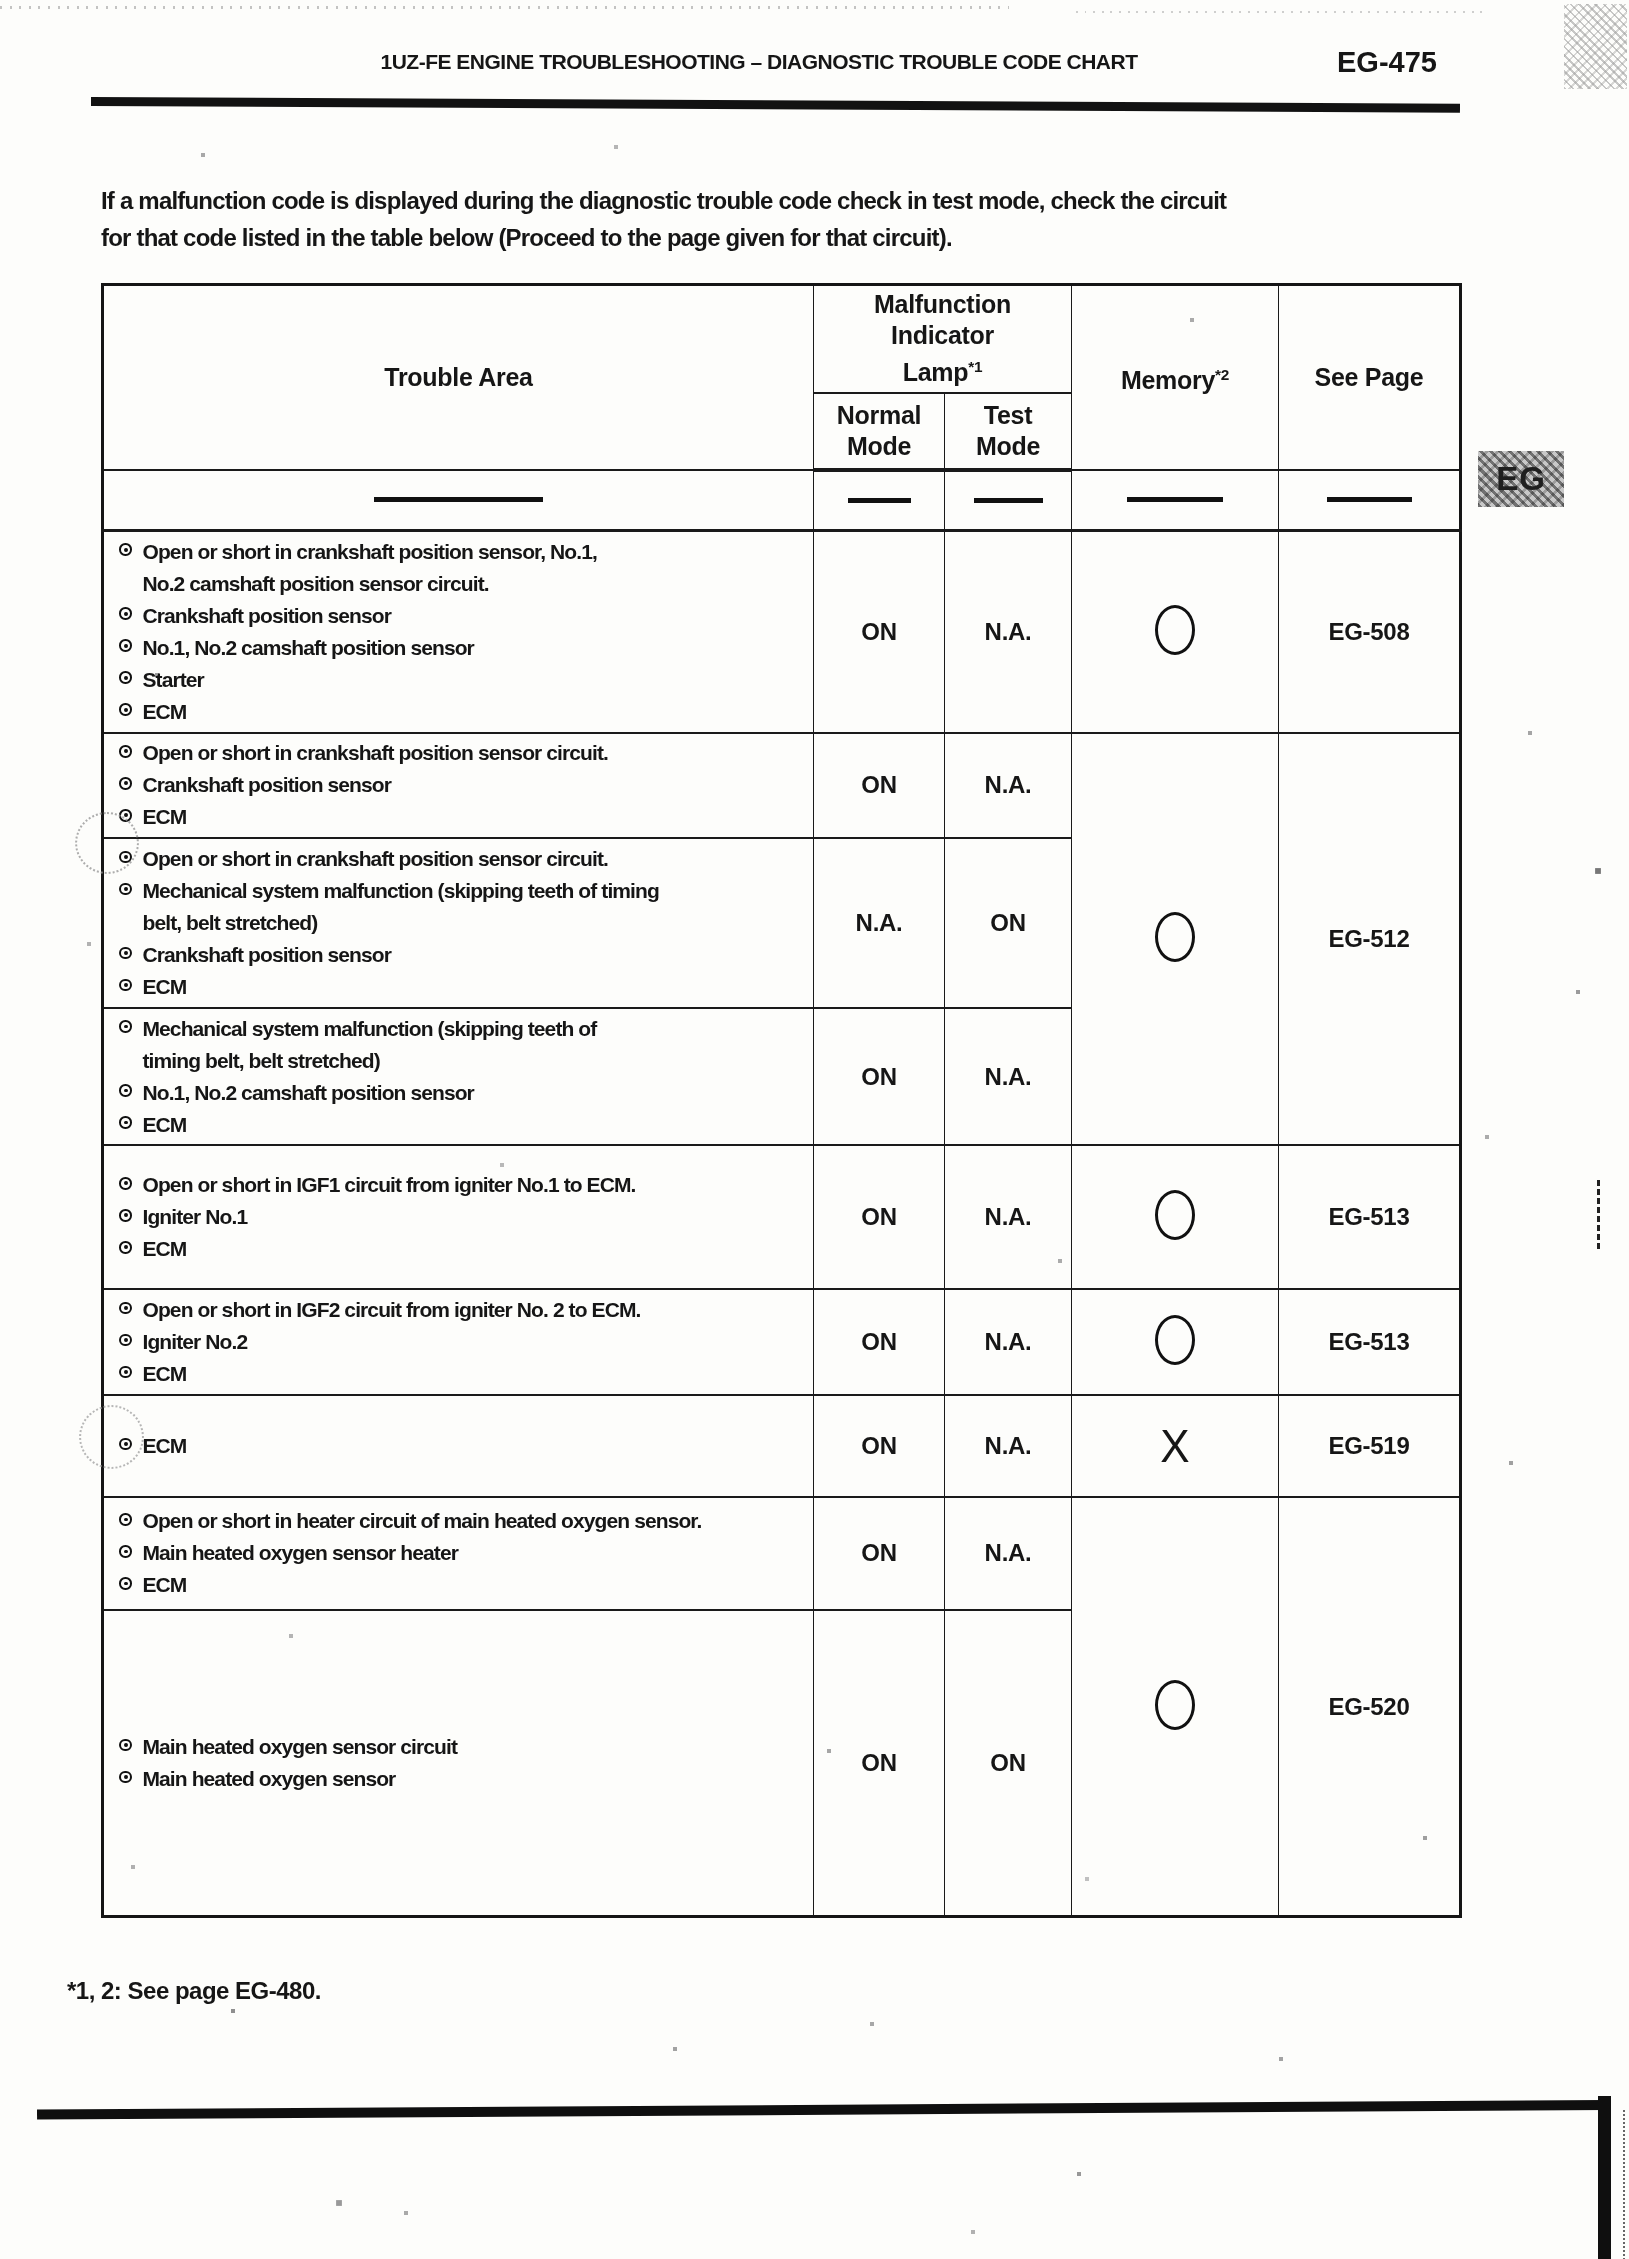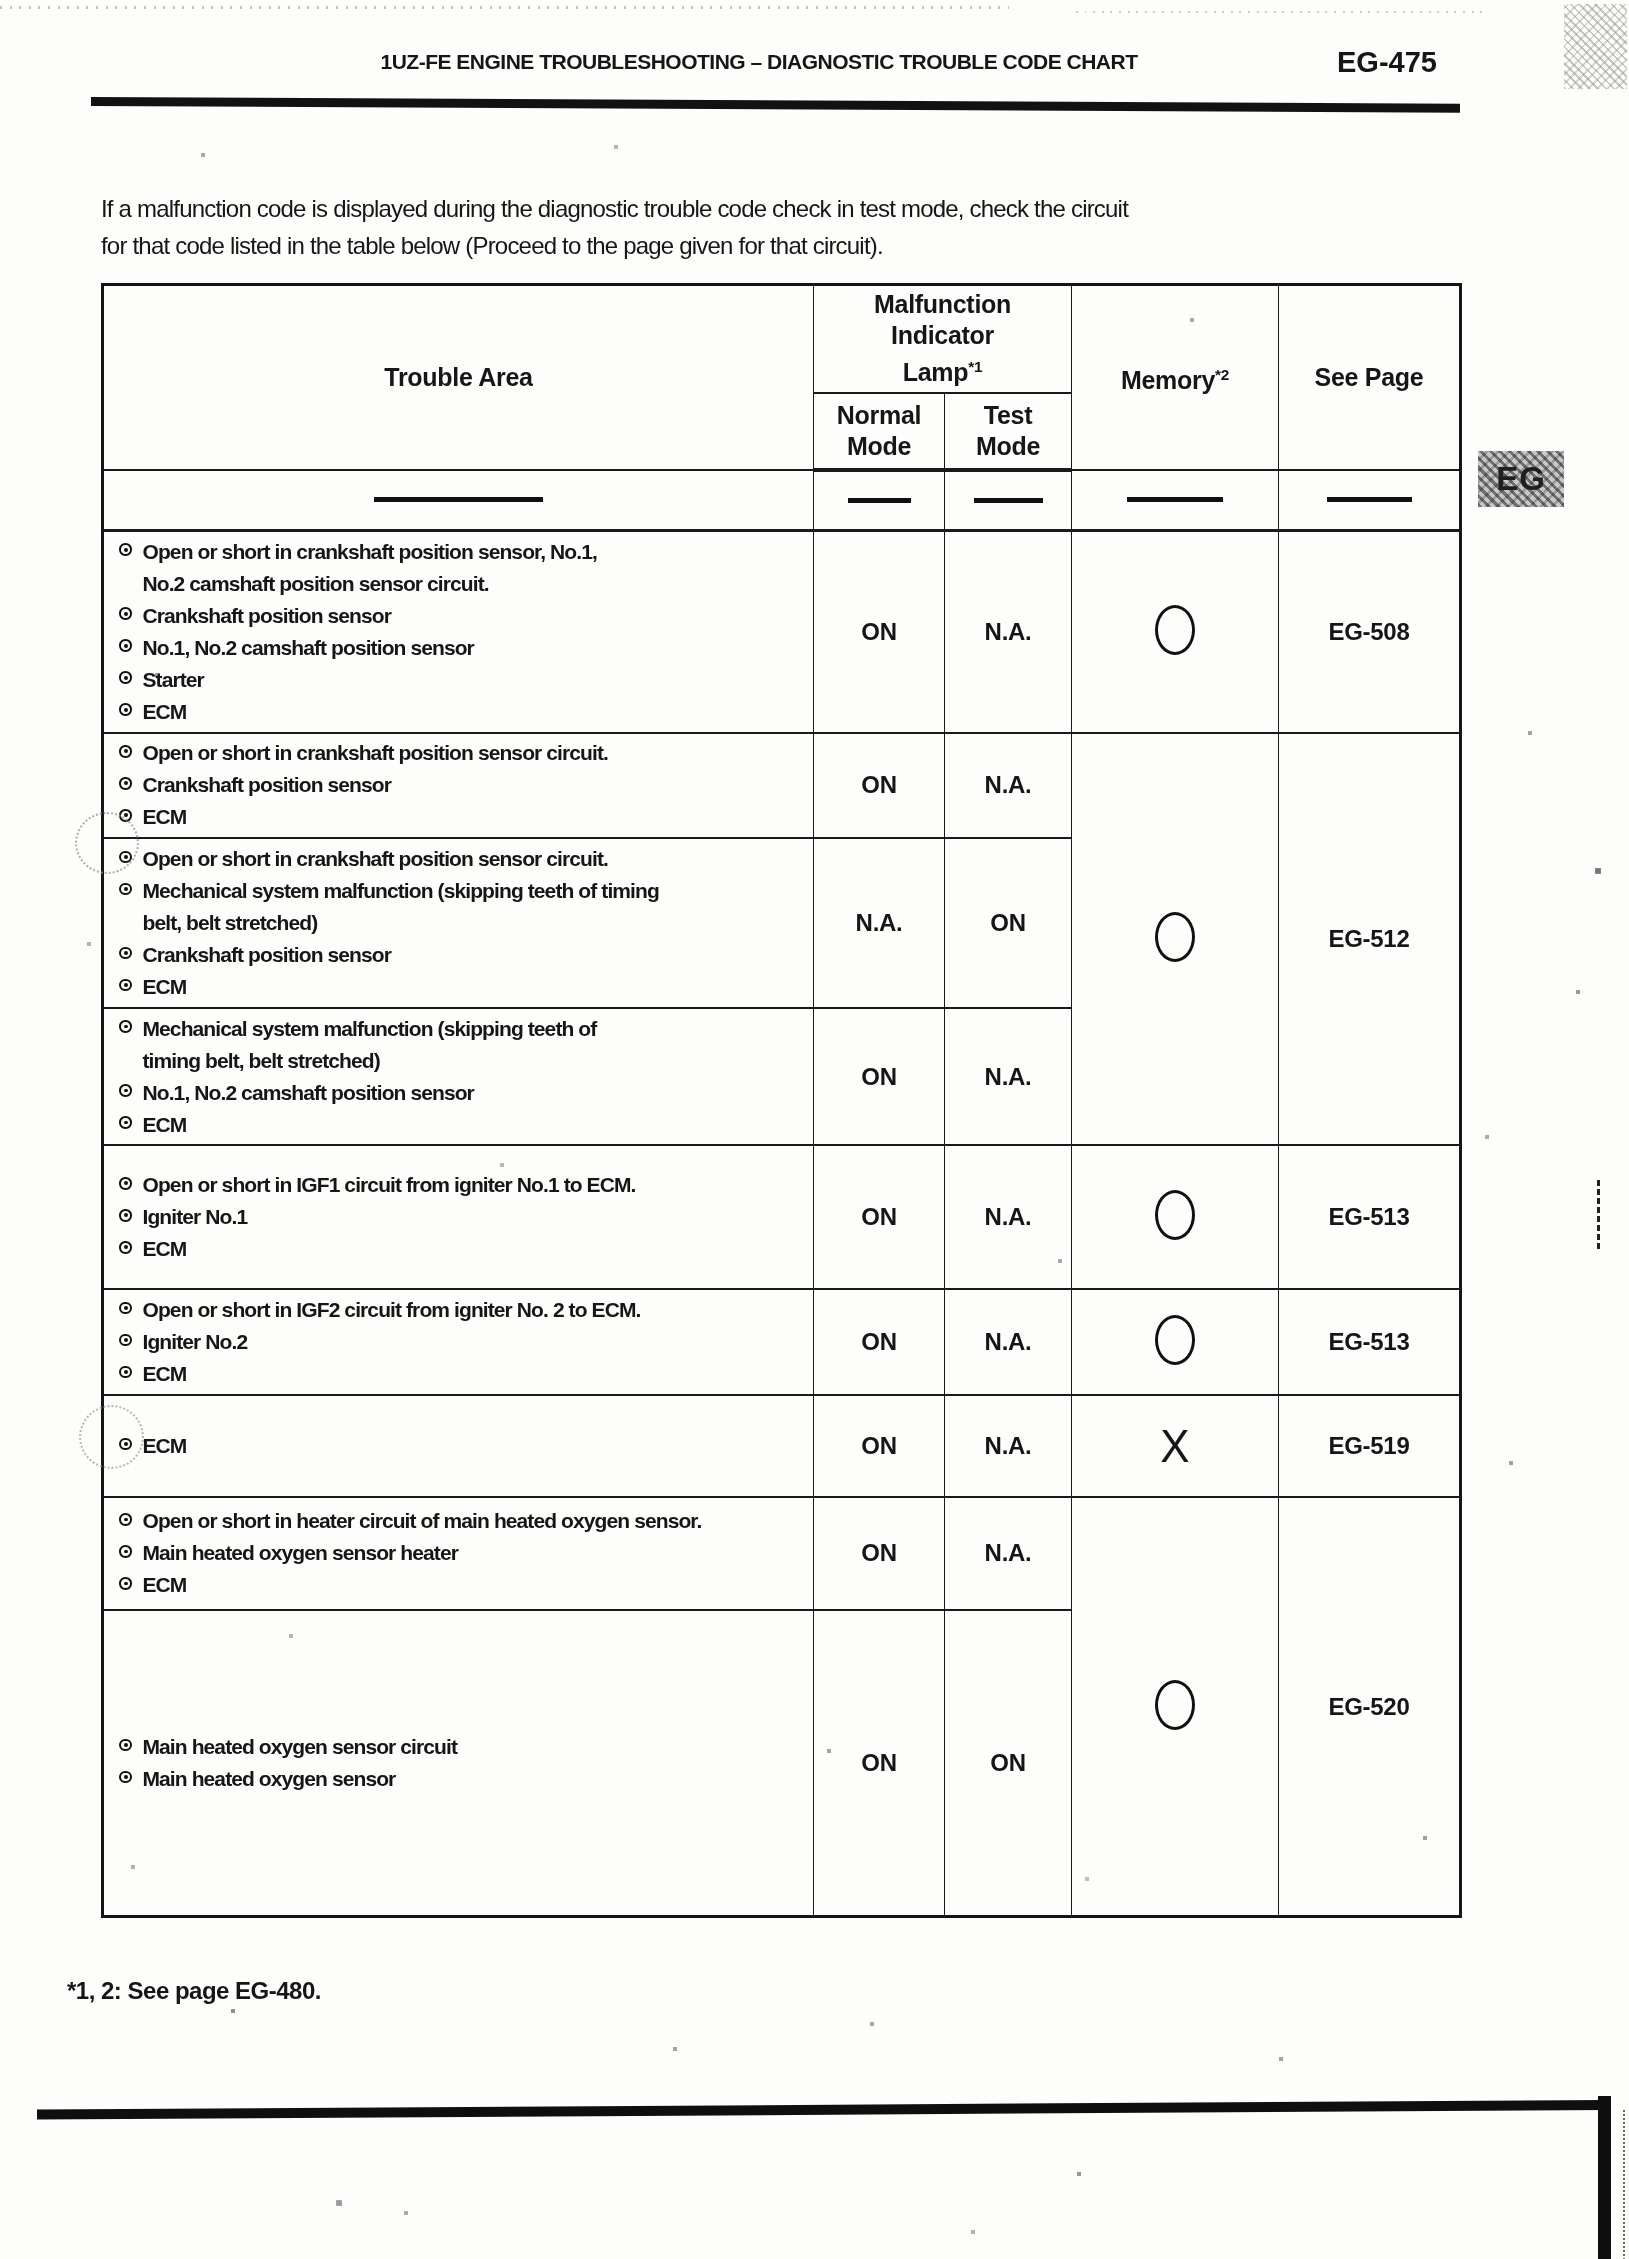--- a/index.html
+++ b/index.html
@@ -23,8 +23,8 @@
     background:#121212;transform:rotate(0.28deg);transform-origin:left center;
   }
   .intro{
-    position:absolute;left:101px;top:190px;width:1403px;
-    font-size:24px;line-height:37px;font-weight:400;letter-spacing:-0.8px;
+    position:absolute;left:101px;top:182px;width:1403px;
+    font-size:24px;line-height:37px;font-weight:700;letter-spacing:-0.8px;
     white-space:pre-line;
   }
   

